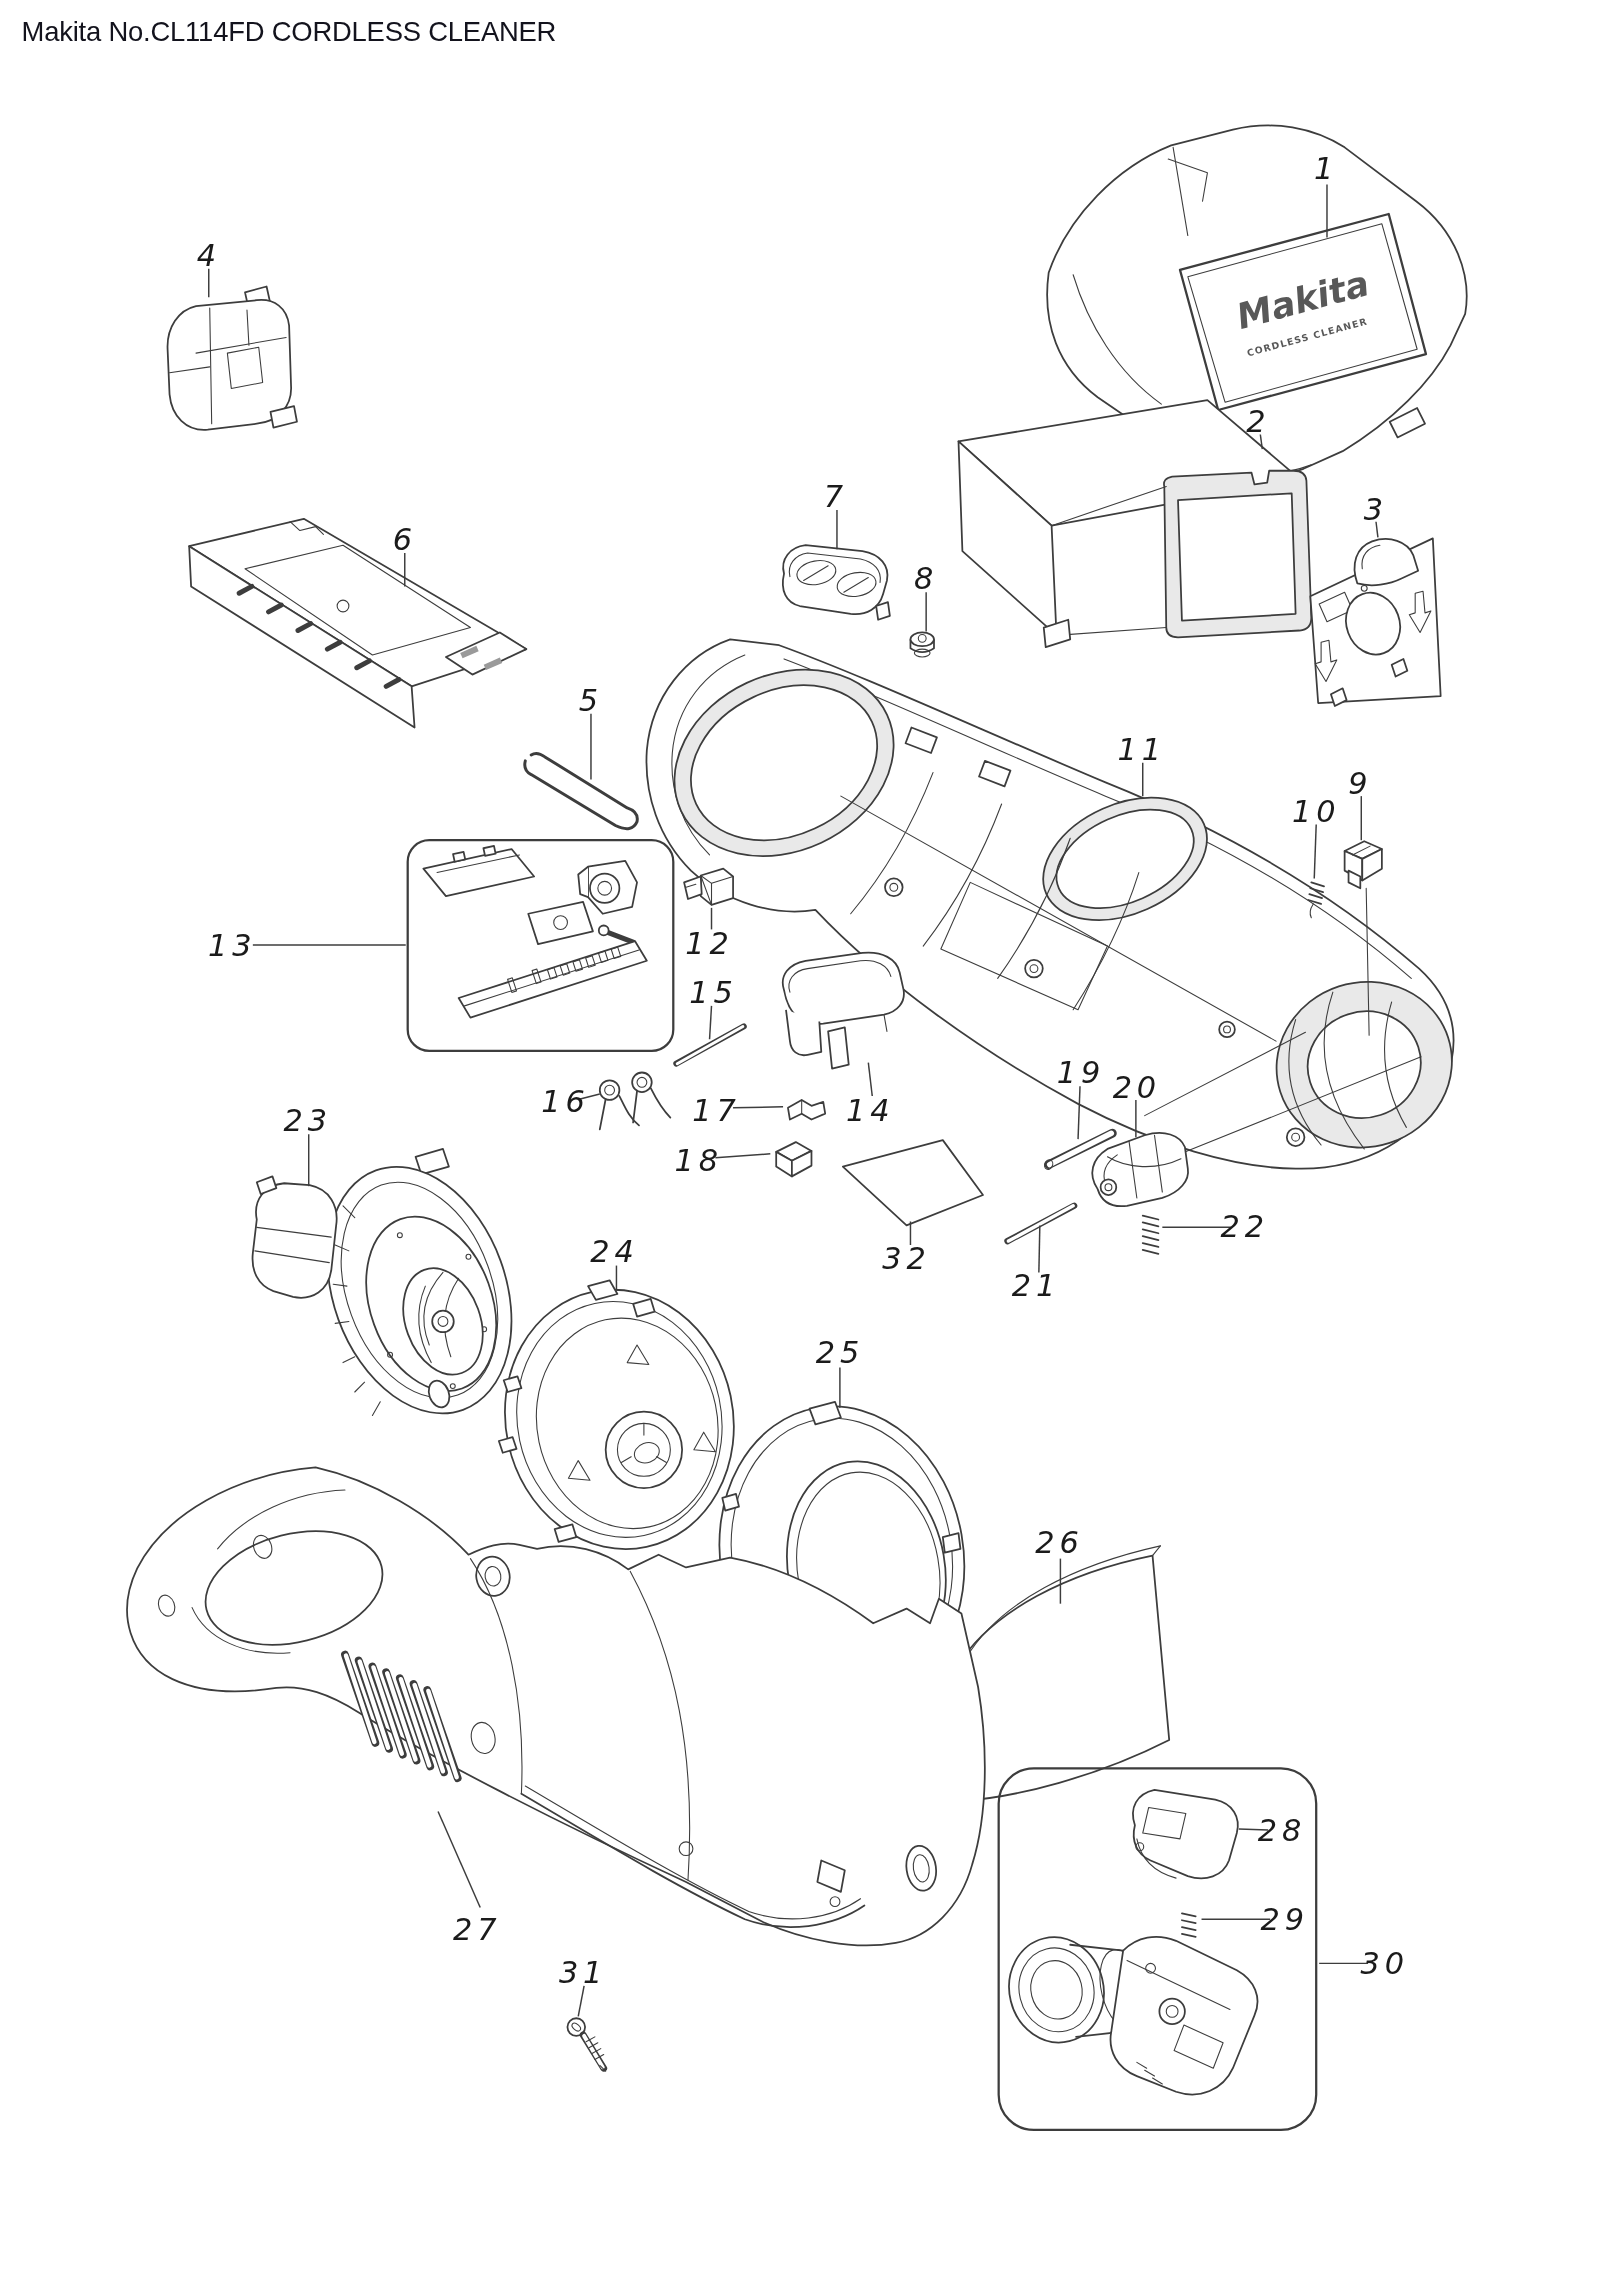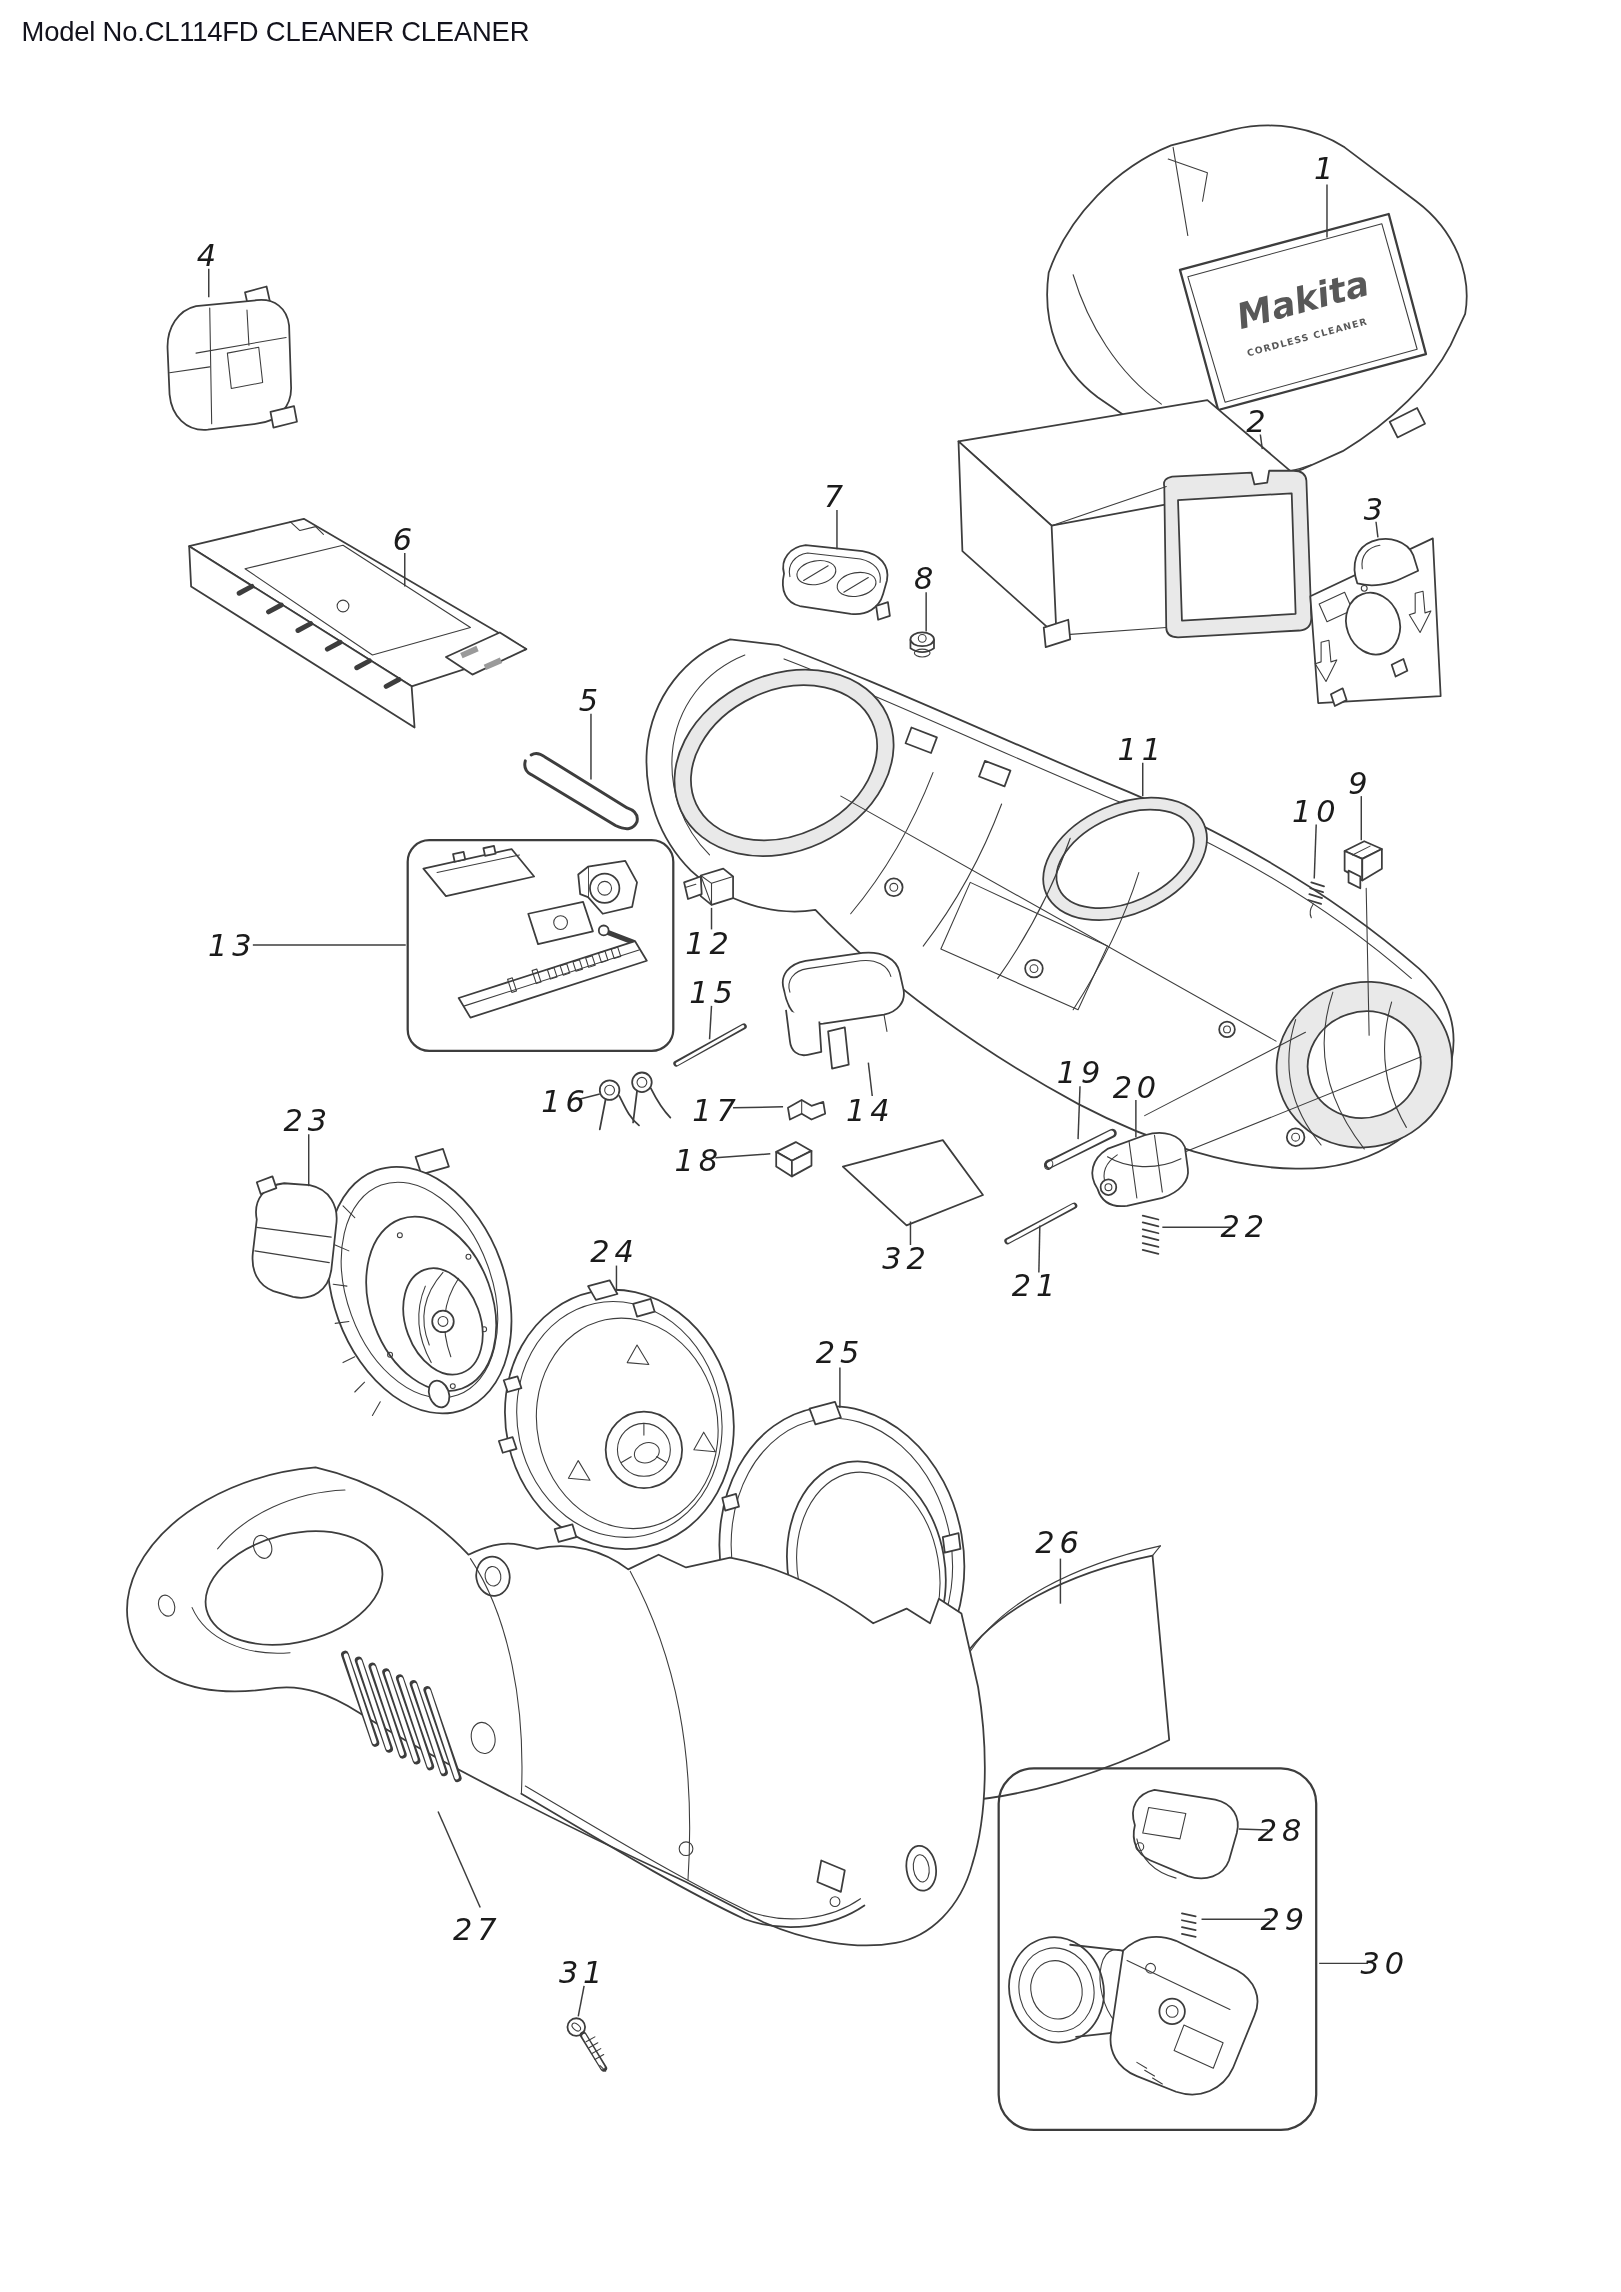--- a/index.html
+++ b/index.html
@@ -25,7 +25,7 @@
 </head>
 <body>
 
-<div class="title">Model No.CL114FD CLEANER CLEANER</div>
+<div class="title">Makita No.CL114FD CORDLESS CLEANER</div>
 
 <svg width="1621" height="2293" viewBox="0 0 1654 2339">
 

